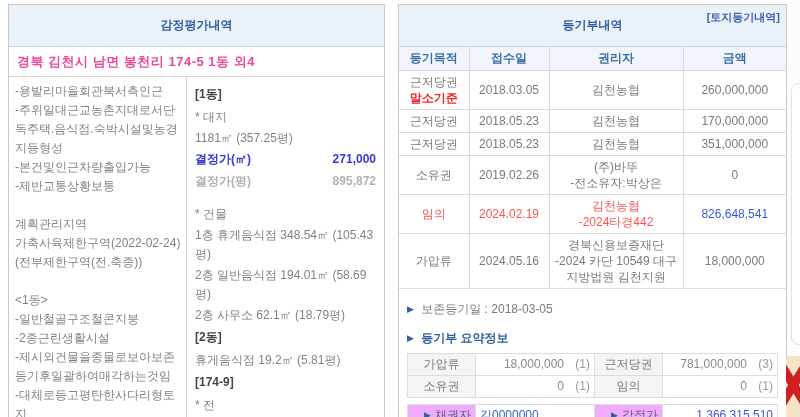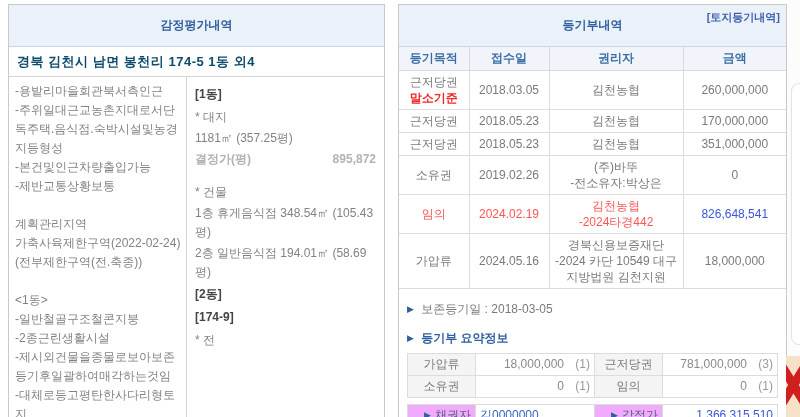--- a/index.html
+++ b/index.html
@@ -24,7 +24,7 @@
 
   
   .address {
-    padding:6px 8px 5px; font-size:13px; font-weight:bold; color:#0c4a6e;
+    padding:6px 8px 5px; font-size:13px; font-weight:bold; color:#ec4899;
     border-bottom:1px solid #d5d5d5; letter-spacing:0.5px;
   }
   .appraisal-body { display:flex; font-size:12px; align-items:stretch; height:360px; }

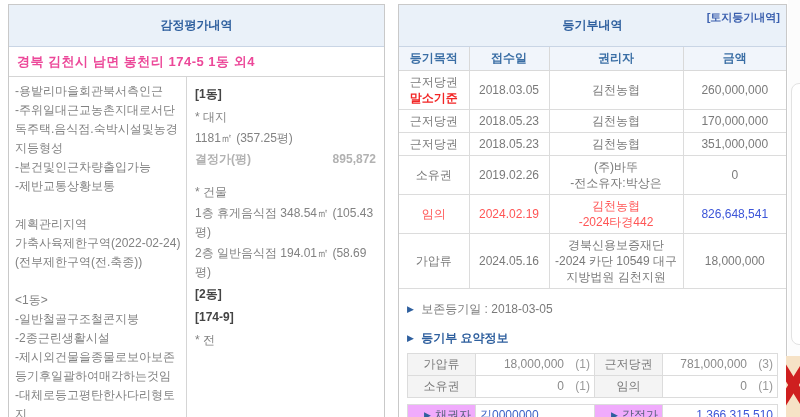--- a/index.html
+++ b/index.html
@@ -111,6 +111,10 @@
       <div class="v-title">[1동]</div>
       <div class="v-line">* 대지</div>
       <div class="v-line">1181㎡  (357.25평)</div>
+      <div class="v-row">
+        <span>결정가(㎡)</span>
+        <span>271,000</span>
+      </div>
       <div class="v-row muted">
         <span>결정가(평)</span>
         <span>895,872</span>

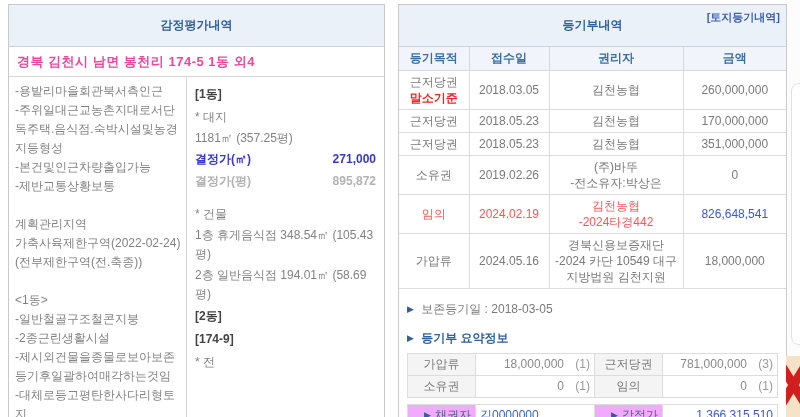--- a/index.html
+++ b/index.html
@@ -123,6 +123,7 @@
       <div class="v-line">* 건물</div>
       <div class="v-line">1층 휴게음식점 348.54㎡ (105.43평)</div>
       <div class="v-line">2층 일반음식점 194.01㎡ (58.69평)</div>
+      <div class="v-line">2층 사무소 62.1㎡ (18.79평)</div>
       <div class="v-title">[2동]</div>
       <div class="v-title">[174-9]</div>
       <div class="v-line">* 전</div>

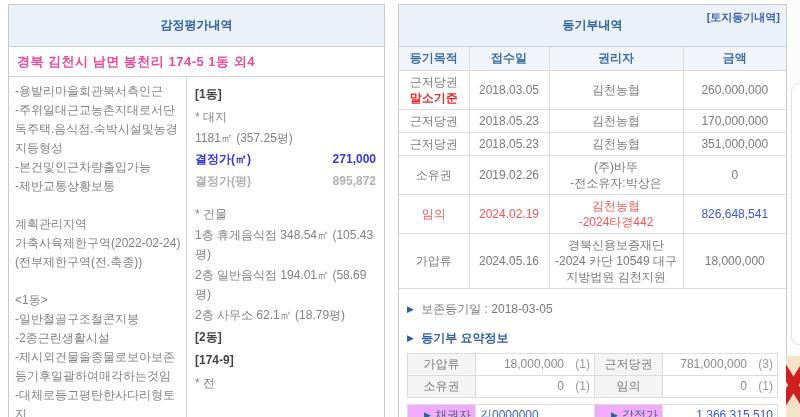--- a/index.html
+++ b/index.html
@@ -125,6 +125,7 @@
       <div class="v-line">2층 일반음식점 194.01㎡ (58.69평)</div>
       <div class="v-line">2층 사무소 62.1㎡ (18.79평)</div>
       <div class="v-title">[2동]</div>
+      <div class="v-line">휴게음식점 19.2㎡ (5.81평)</div>
       <div class="v-title">[174-9]</div>
       <div class="v-line">* 전</div>
 

